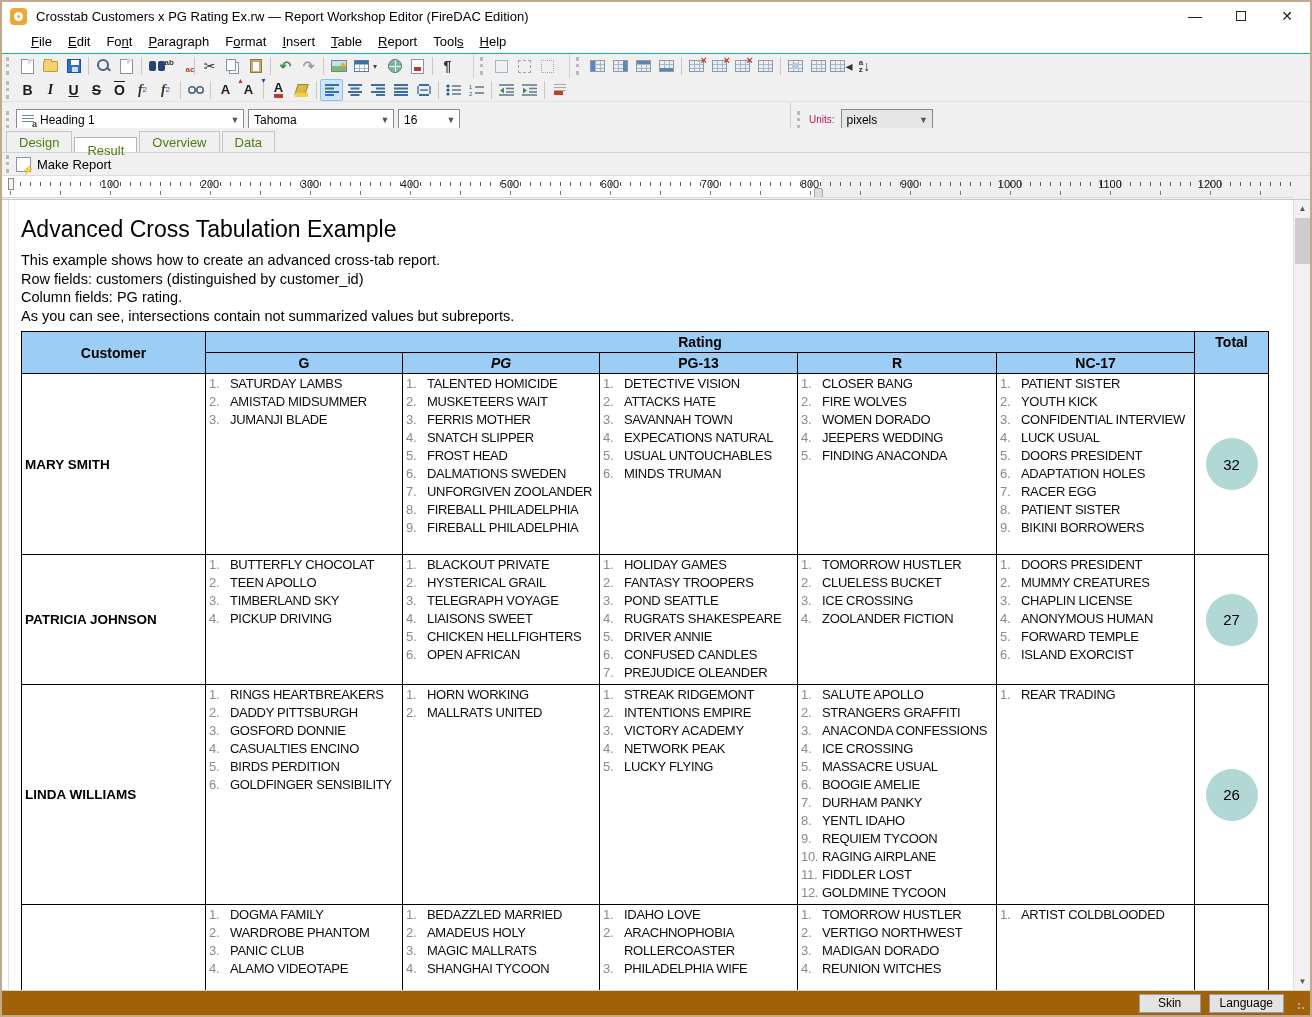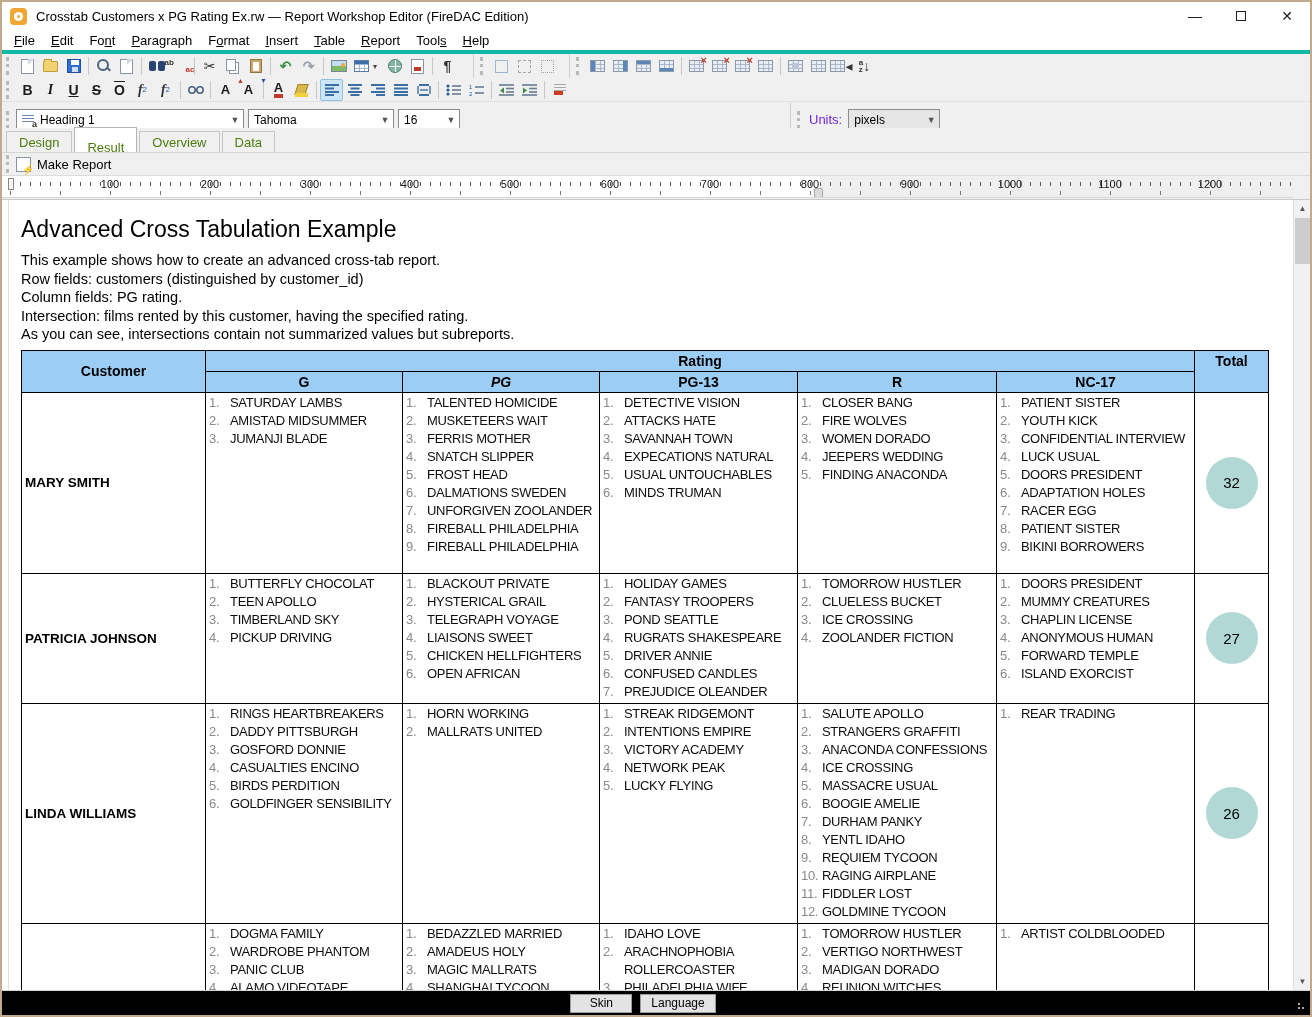--- a/index.html
+++ b/index.html
@@ -17,7 +17,7 @@
   .maxglyph { width:10px; height:10px; border:1px solid #222; display:inline-block; }
 
   
-  .menubar { position:absolute; top:28px; left:0; right:0; height:24px; background:#fff; display:flex; align-items:center; padding-left:4px; border-bottom:4px solid #14b8a6; }
+  .menubar { position:absolute; top:28px; left:0; right:0; height:24px; background:#fff; display:flex; align-items:center; padding-left:21px; border-bottom:1px solid #14b8a6; }
   .menu-item { font-size:13px; padding:2px 8px; color:#000; }
   .menu-item u { text-decoration:underline; }
 

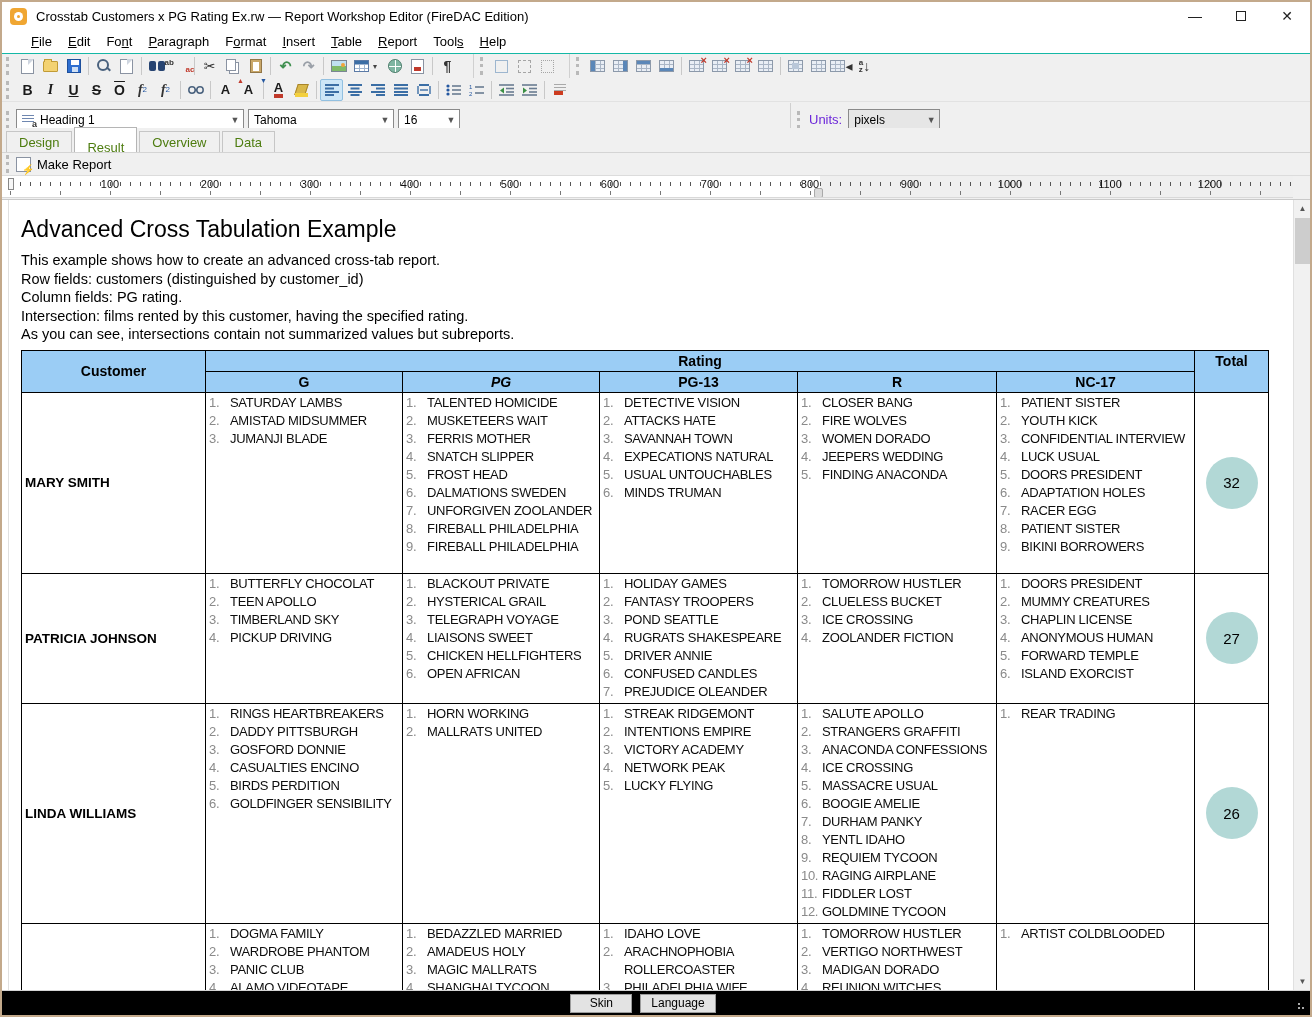--- a/index.html
+++ b/index.html
@@ -94,7 +94,7 @@
   .styleic { width:14px; height:12px; margin-right:4px; position:relative; }
   .styleic::before { content:""; position:absolute; top:1px; left:0; right:2px; height:8px; background:repeating-linear-gradient(#6f87b0 0 1px, transparent 1px 3px); }
   .styleic::after { content:"a"; position:absolute; right:-1px; bottom:-3px; font-size:9px; font-weight:bold; color:#333; }
-  .units-lbl { font-size:13px; margin:0 6px 0 2px; color:#6d28d9; }
+  .units-lbl { font-size:10px; margin:0 6px 0 2px; color:#be185d; }
   .combo.gray { background:#e6e6e6; }
 
   

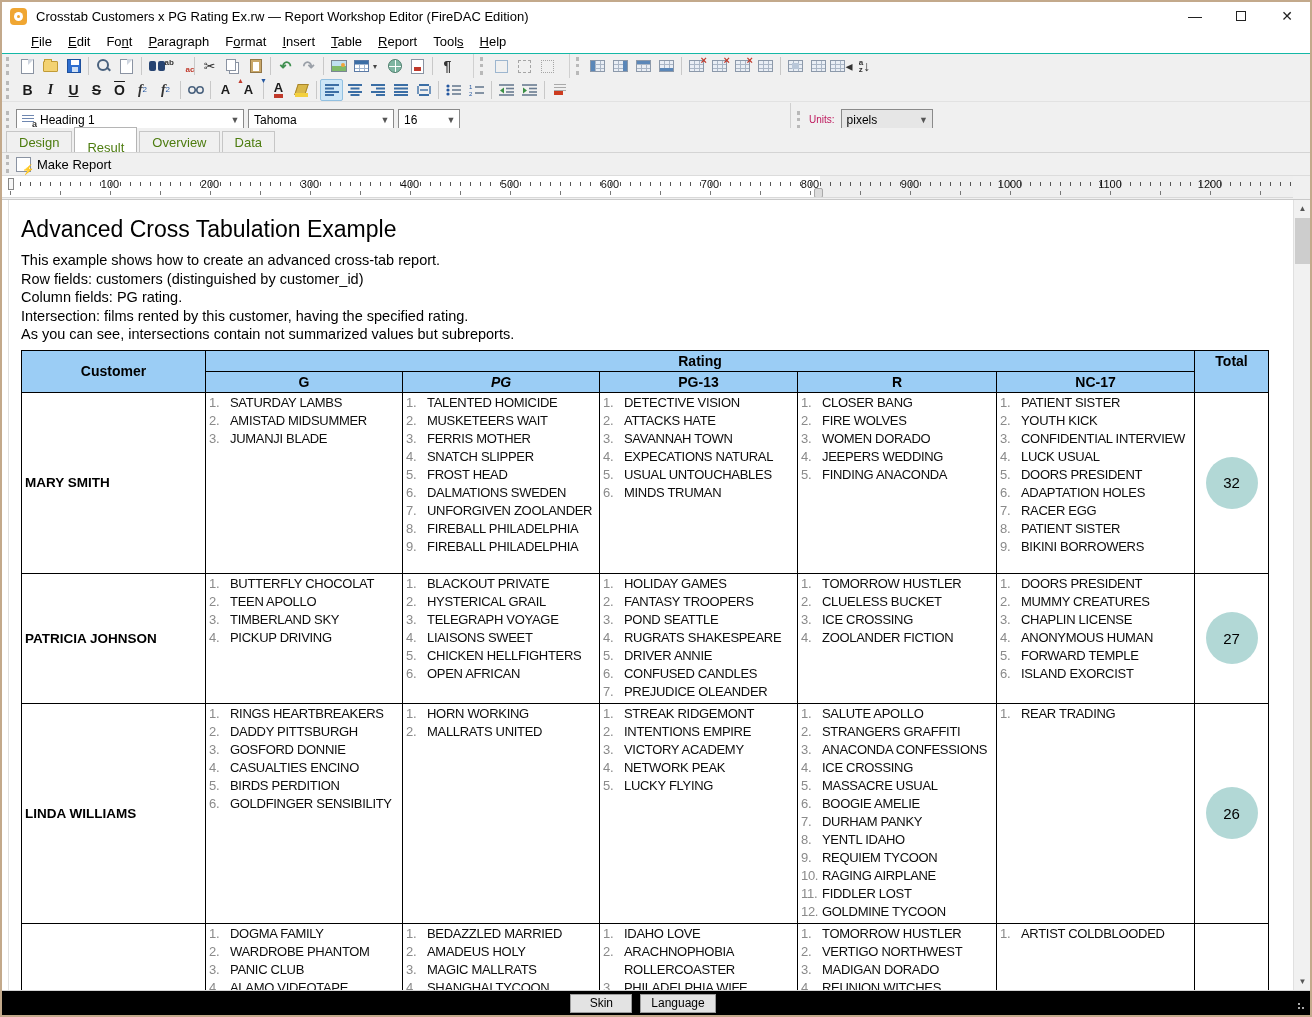--- a/index.html
+++ b/index.html
@@ -100,7 +100,7 @@
   
   .tabbar { position:absolute; top:126px; left:0; right:0; height:25px; background:#f0f0f0; display:flex; align-items:flex-end; padding-left:4px; border-bottom:1px solid #d4d4d4; }
   .tab { font-size:13px; padding:3px 12px 4px; border:1px solid #c6c6c6; border-bottom:none; background:#f0f0f0; color:#4d7c0f; margin-right:2px; height:21px; }
-  .tab.active { background:#fff; height:25px; padding-top:12px; position:relative; z-index:2; border-color:#b5b5b5; }
+  .tab.active { background:#fff; height:15px; padding-top:5px; position:relative; z-index:2; border-color:#b5b5b5; }
 
   
   .makebar { position:absolute; top:151px; left:0; right:0; height:23px; background:#f0f0f0; display:flex; align-items:center; border-bottom:1px solid #dcdcdc; }

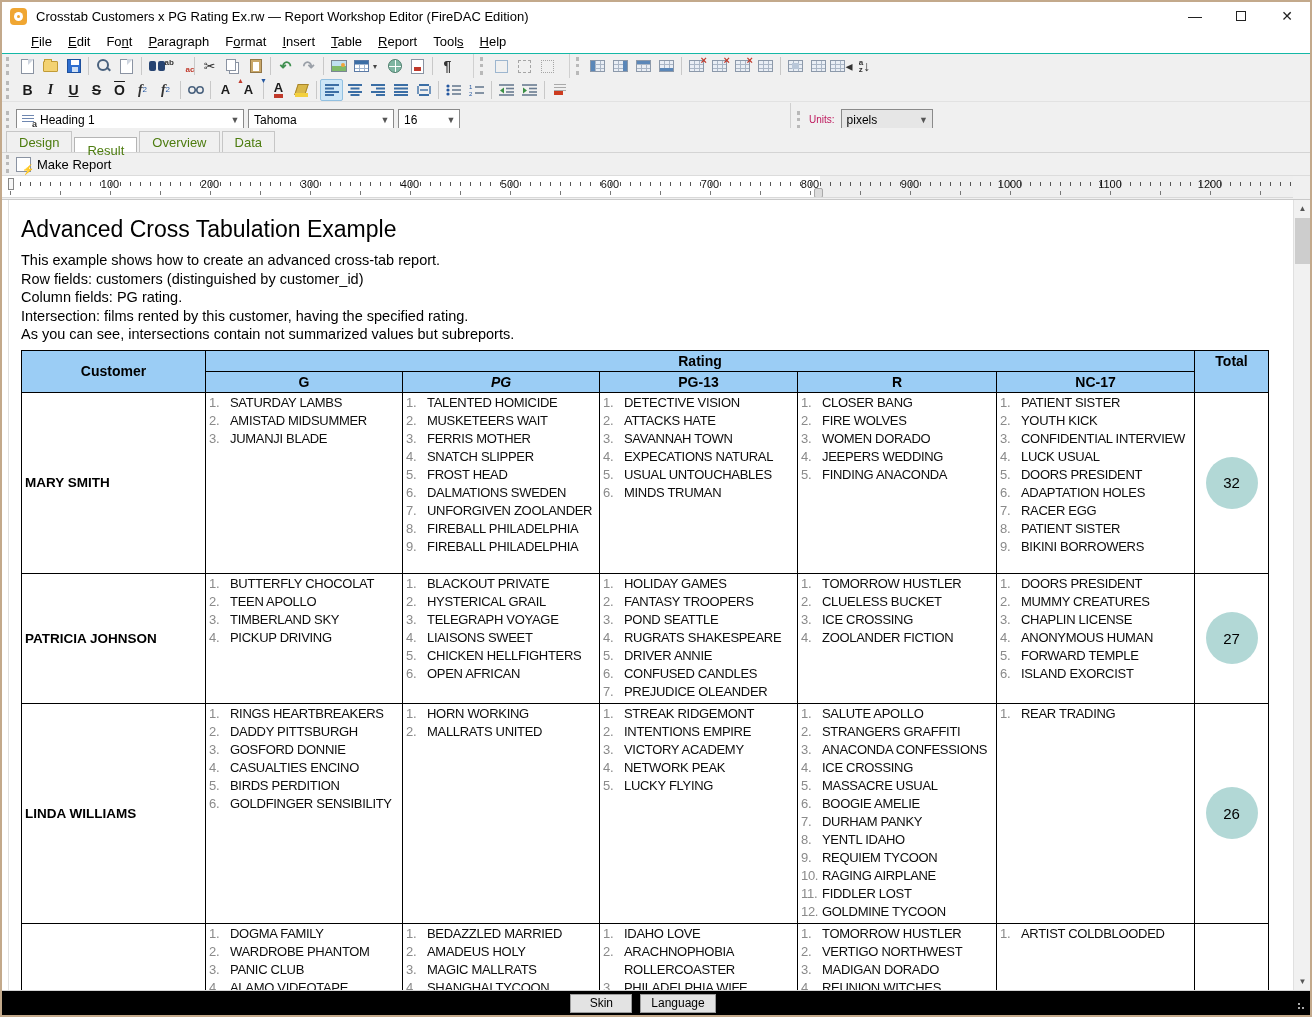--- a/index.html
+++ b/index.html
@@ -487,7 +487,6 @@
             <p>This example shows how to create an advanced cross-tab report.</p>
             <p>Row fields: customers (distinguished by customer_id)</p>
             <p>Column fields: PG rating.</p>
-            <p>Intersection: films rented by this customer, having the specified rating.</p>
             <p>As you can see, intersections contain not summarized values but subreports.</p>
           </div>
         <table class="report">

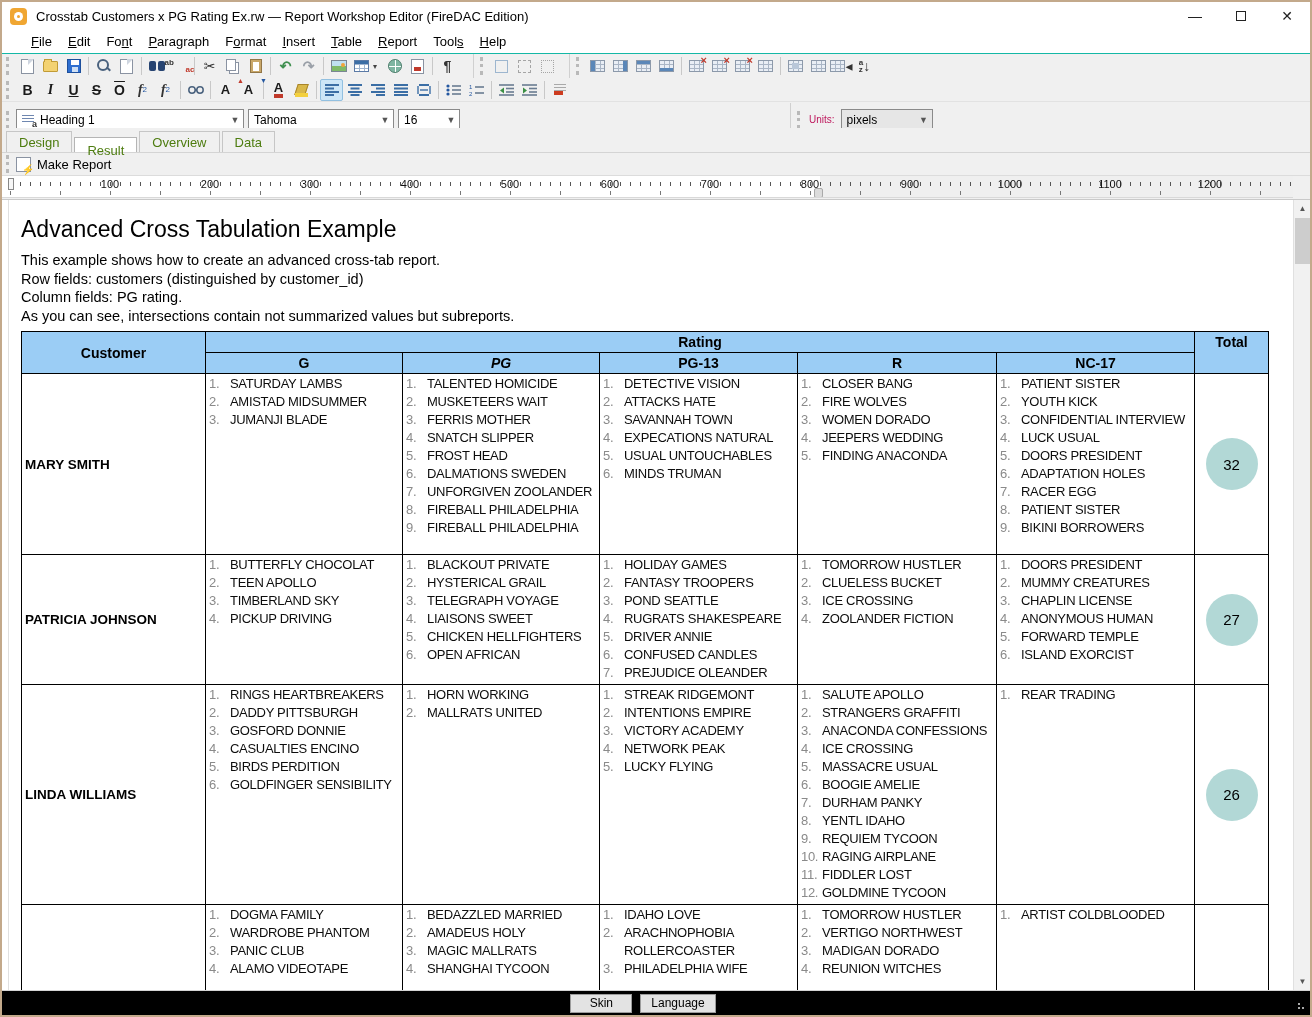--- a/index.html
+++ b/index.html
@@ -144,7 +144,7 @@
   .vthumb { position:absolute; left:1px; top:18px; width:15px; height:46px; background:#cdcdcd; }
 
   
-  .statusbar { position:absolute; left:0; right:0; bottom:0; height:25px; background:#000000; border-top:1px solid #d4d4d4; display:flex; align-items:center; justify-content:center; padding-right:26px; gap:8px; }
+  .statusbar { position:absolute; left:0; right:0; bottom:0; height:25px; background:#a16207; border-top:1px solid #d4d4d4; display:flex; align-items:center; justify-content:flex-end; padding-right:26px; gap:8px; }
   .sbtn { min-width:62px; height:19px; background:#e3e3e3; border:1px solid #9c9c9c; font-size:12px; display:flex; align-items:center; justify-content:center; color:#000; padding:0 10px; }
   .gripdots { position:absolute; right:3px; bottom:3px; width:10px; height:10px;
     background:radial-gradient(circle at 2px 2px, #aaa 1.2px, transparent 1.3px),

